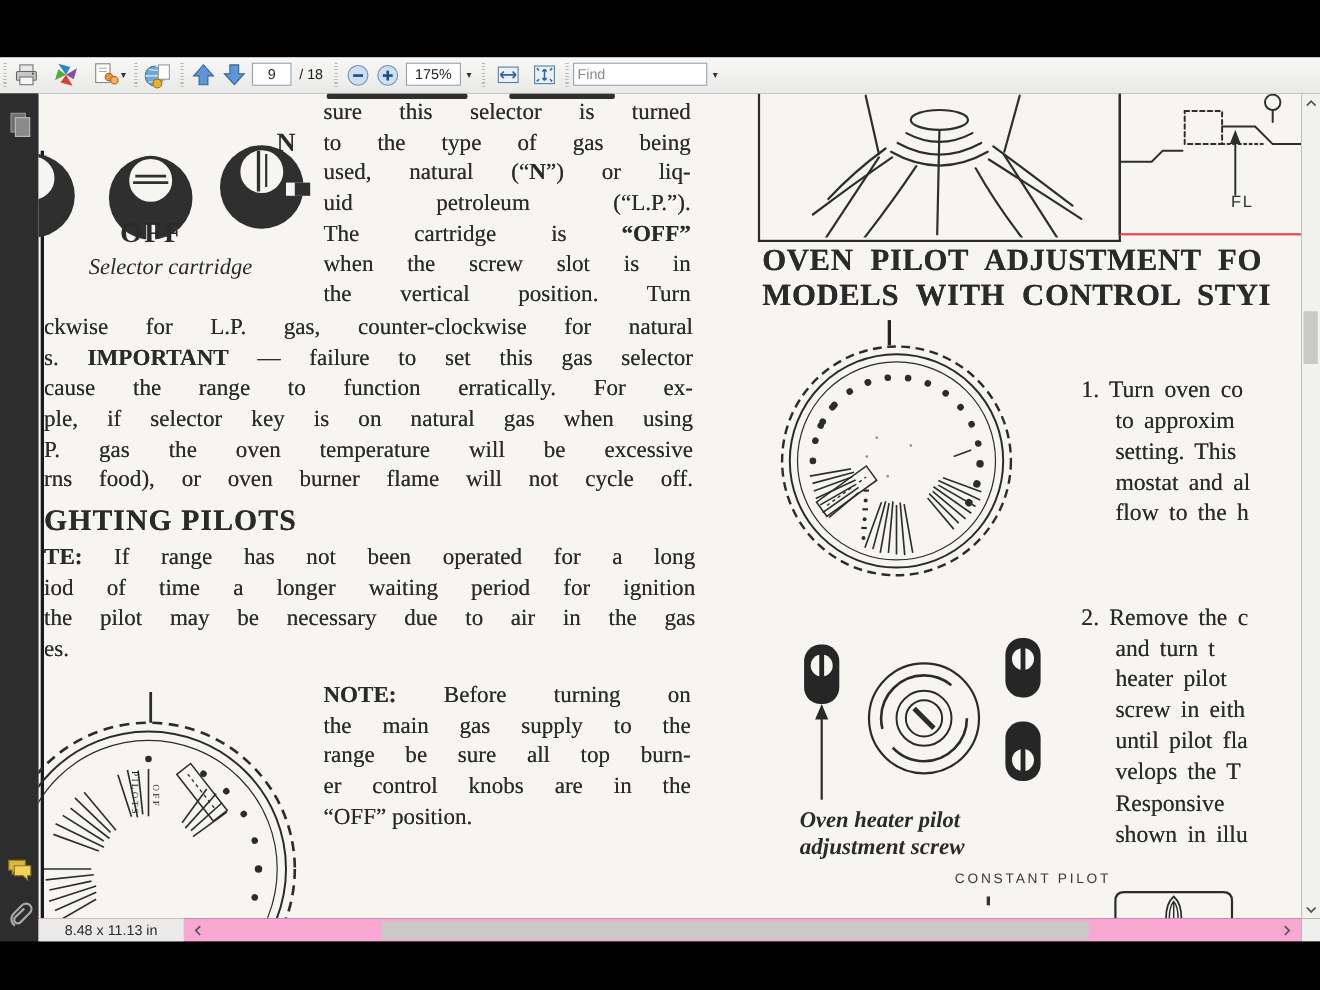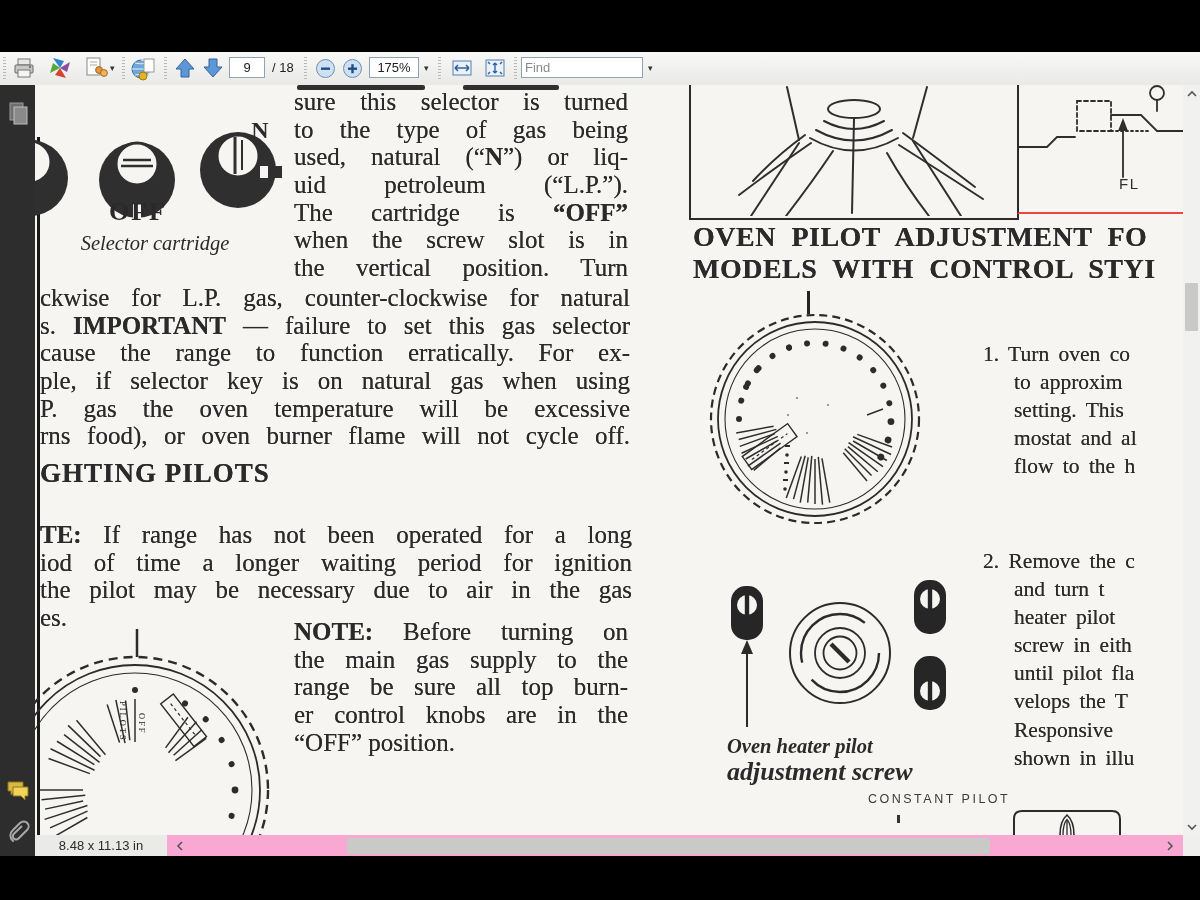--- a/index.html
+++ b/index.html
@@ -24,7 +24,7 @@
   
   #page{position:absolute;left:35px;top:85px;width:1148px;height:750px;background:#f6f5f2;overflow:hidden;}
   .serif{font-family:"Liberation Serif","DejaVu Serif",serif;color:#2a2a2a;}
-  .l{height:27.7px;line-height:27.7px;font-size:25px;overflow:hidden;
+  .l{height:27.7px;line-height:27.7px;font-size:21px;overflow:hidden;
      text-align:justify;text-align-last:justify;text-shadow:0 0 0.5px #555;}
   .l.end{text-align-last:left;}
   .rl{height:28.1px;line-height:28.1px;font-size:21.5px;white-space:nowrap;overflow:hidden;

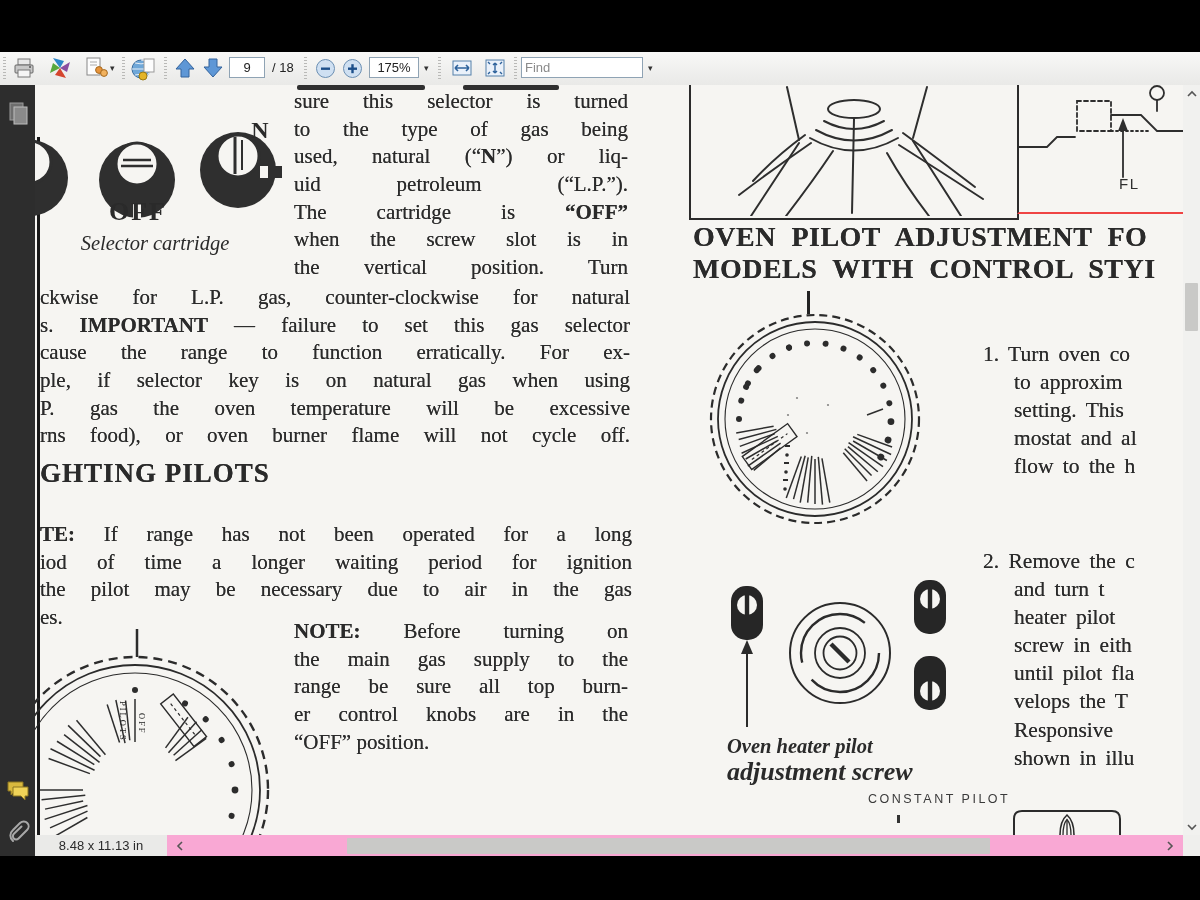--- a/index.html
+++ b/index.html
@@ -224,7 +224,7 @@
 
     <div class="abs serif h1" style="left:5px;top:373px;text-align:center;">GHTING PILOTS</div>
 
-    <div class="abs serif" style="left:5px;top:436px;width:592px;">
+    <div class="abs serif" style="left:5px;top:408px;width:592px;">
       <div class="l"><b>TE:</b><span> If range has not been operated for a long</span></div>
       <div class="l">iod of time a longer waiting period for ignition</div>
       <div class="l">the pilot may be necessary due to air in the gas</div>

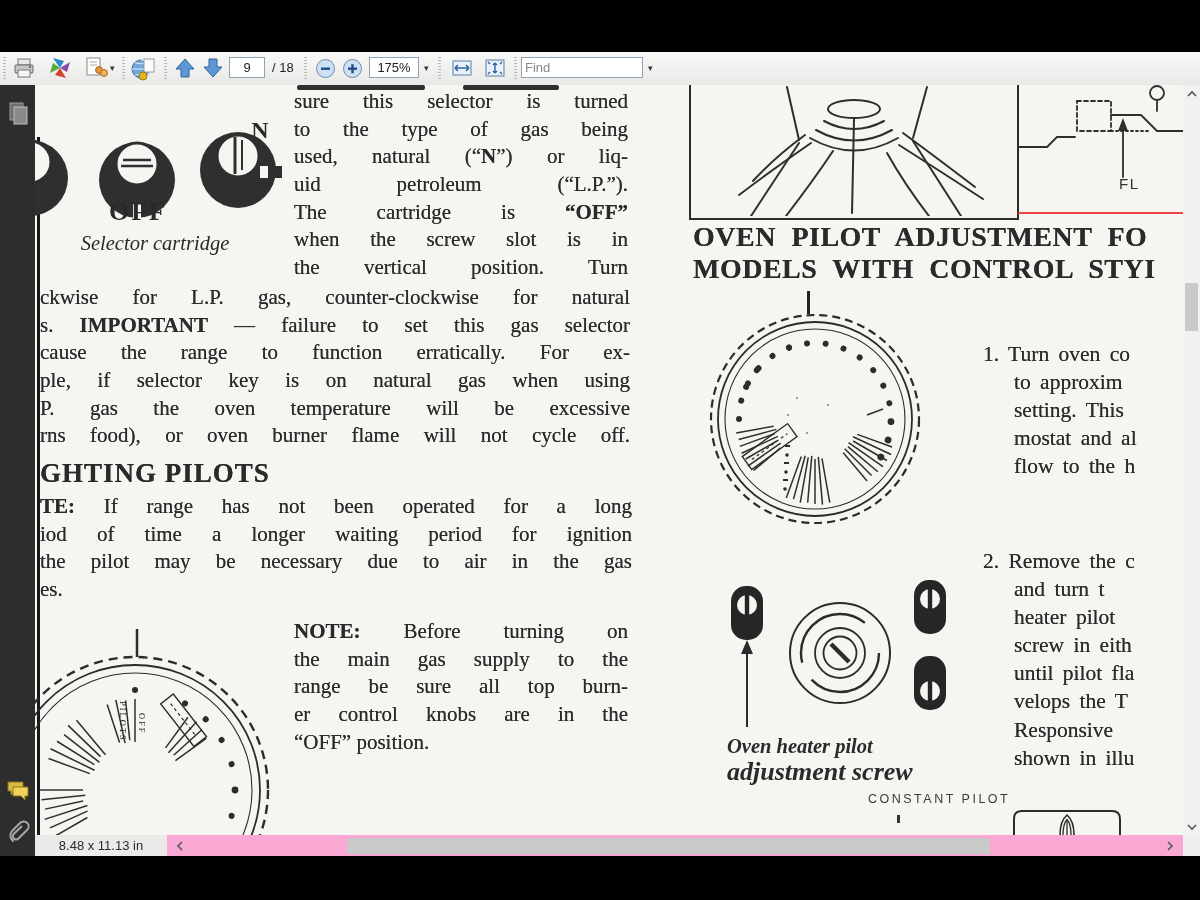--- a/index.html
+++ b/index.html
@@ -530,7 +530,7 @@
       <polygon points="57,85 51,99 63,99" fill="#2b2b2b"></polygon>
     </svg>
     <div class="abs serif it" style="left:692px;top:650px;font-size:20.5px;font-weight:bold;">Oven heater pilot</div>
-    <div class="abs serif it" style="left:692px;top:672px;font-size:26px;font-weight:bold;">adjustment screw</div>
+    <div class="abs serif it" style="left:692px;top:672px;font-size:21px;font-weight:bold;">adjustment screw</div>
 
     <div class="abs" style="left:833px;top:707px;font-size:12.5px;letter-spacing:2.5px;color:#3a3a3a;">CONSTANT PILOT</div>
     <div class="abs" style="left:862px;top:730px;width:3px;height:8px;background:#333;"></div>

